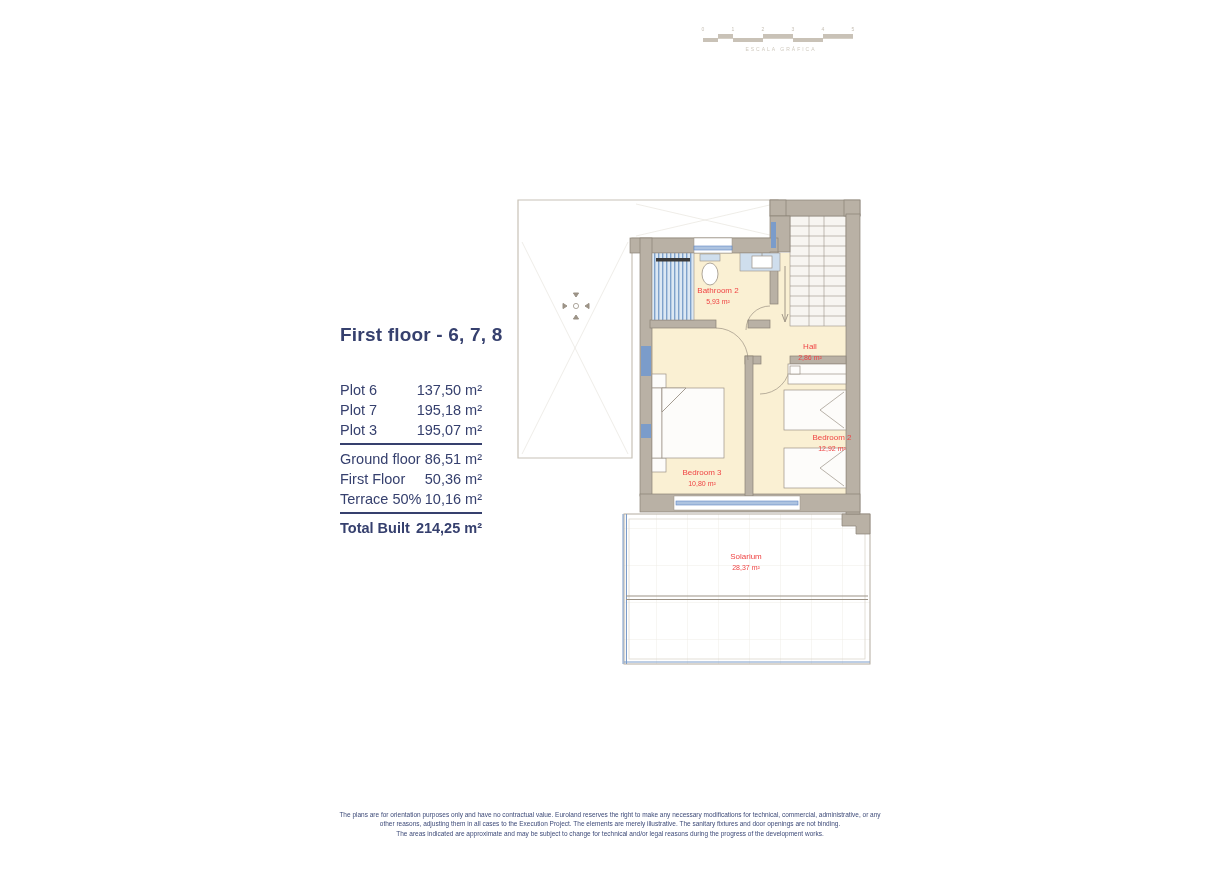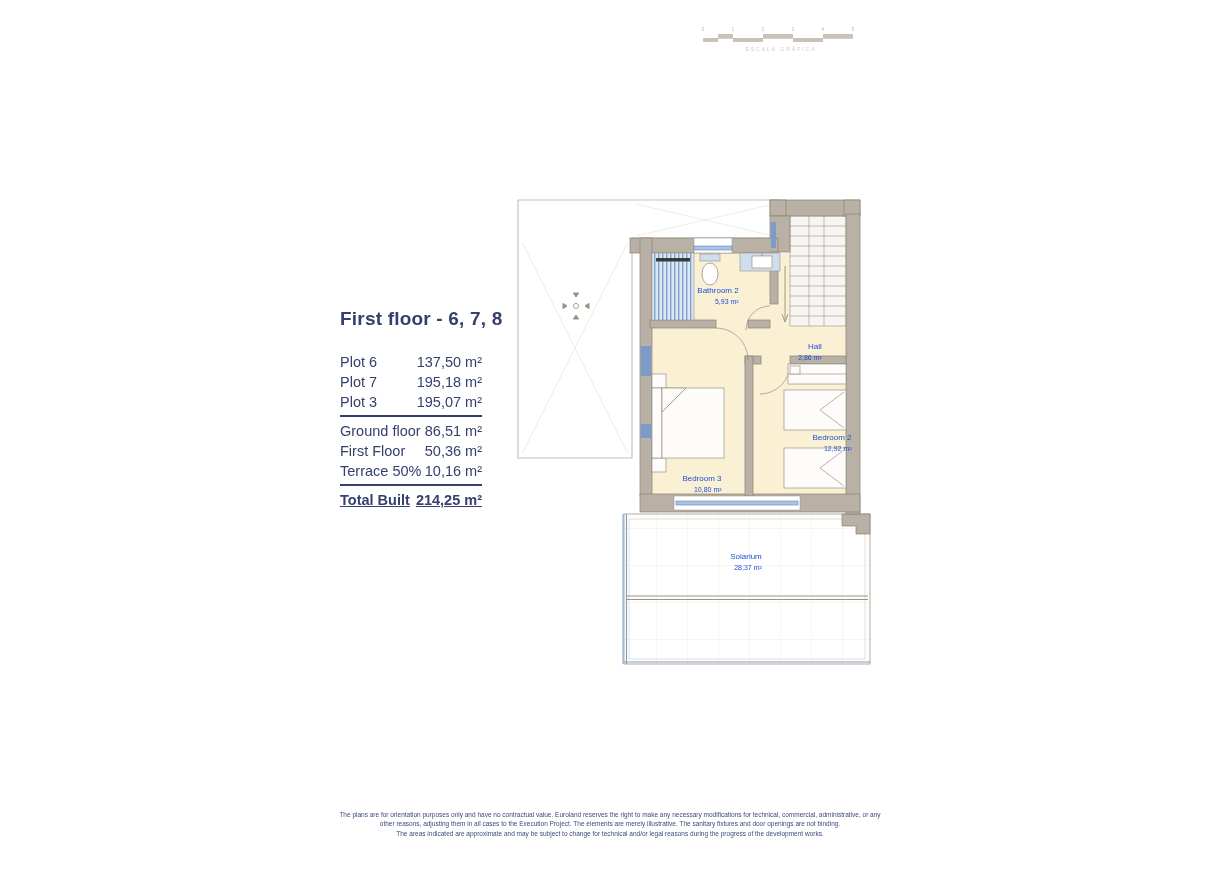--- a/index.html
+++ b/index.html
@@ -28,8 +28,8 @@
   
   .plan{position:absolute;left:502px;top:196px;width:380px;height:480px;}
   .plan svg{position:absolute;left:0;top:0;}
-  .room-label{position:absolute;transform:translate(-50%,-50%);text-align:right;
-              color:#1d4ed8;line-height:1.45;white-space:nowrap;}
+  .room-label{position:absolute;transform:translate(-50%,-50%);text-align:center;
+              color:#ef4444;line-height:1.45;white-space:nowrap;}
   .room-label .rname{font-size:8px;display:block;}
   .room-label .rarea{font-size:7px;display:block;}
 

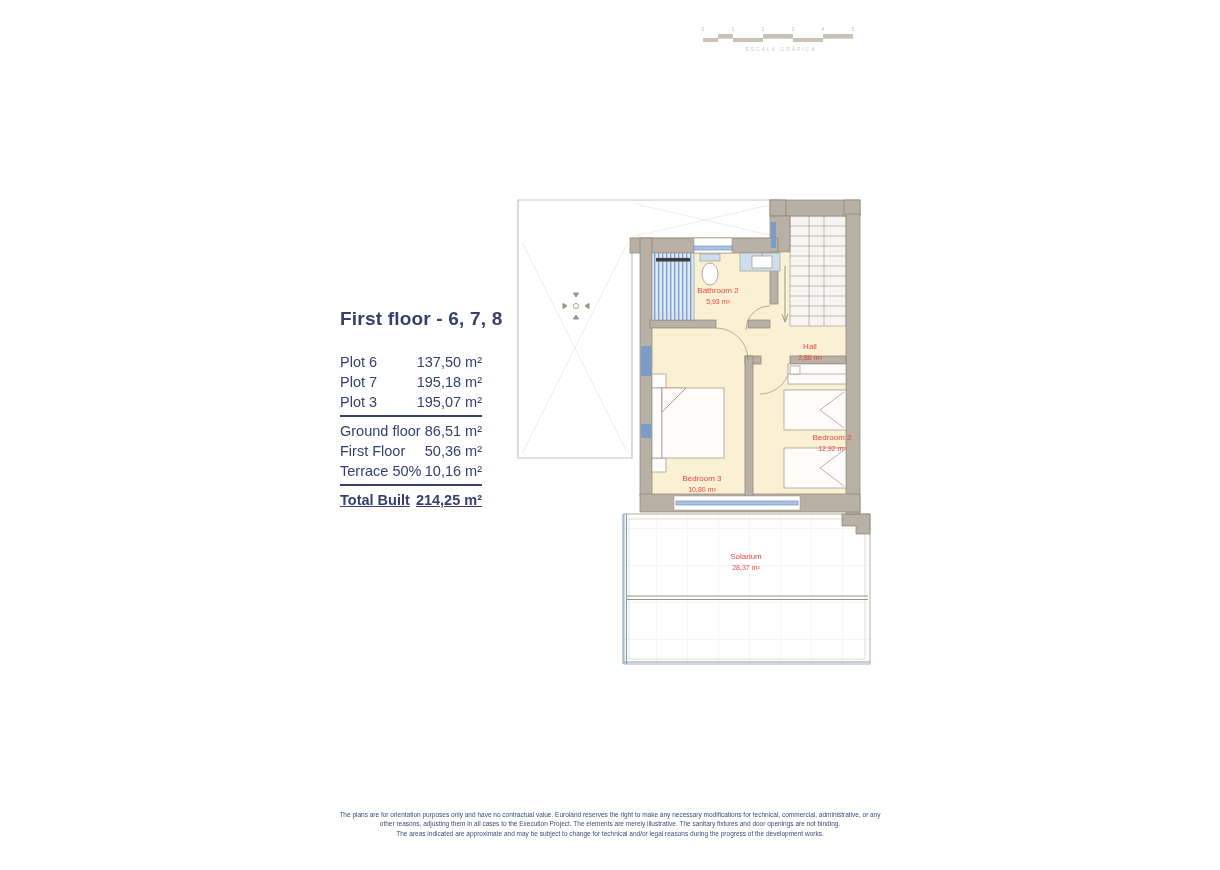--- a/index.html
+++ b/index.html
@@ -19,7 +19,7 @@
 
   
   .info{position:absolute;left:340px;top:308px;width:142px;color:#36406e;}
-  .info .title{font-size:19px;font-weight:bold;letter-spacing:0.2px;white-space:nowrap;}
+  .info .title{font-size:19px;font-weight:bold;letter-spacing:0.2px;white-space:nowrap;margin-top:16px;}
   .rows{margin-top:22px;font-size:14.5px;}
   .row{display:flex;justify-content:space-between;line-height:20px;white-space:nowrap;}
   .rule{height:0;border-top:2px solid #36406e;margin:3px 0 4px 0;}

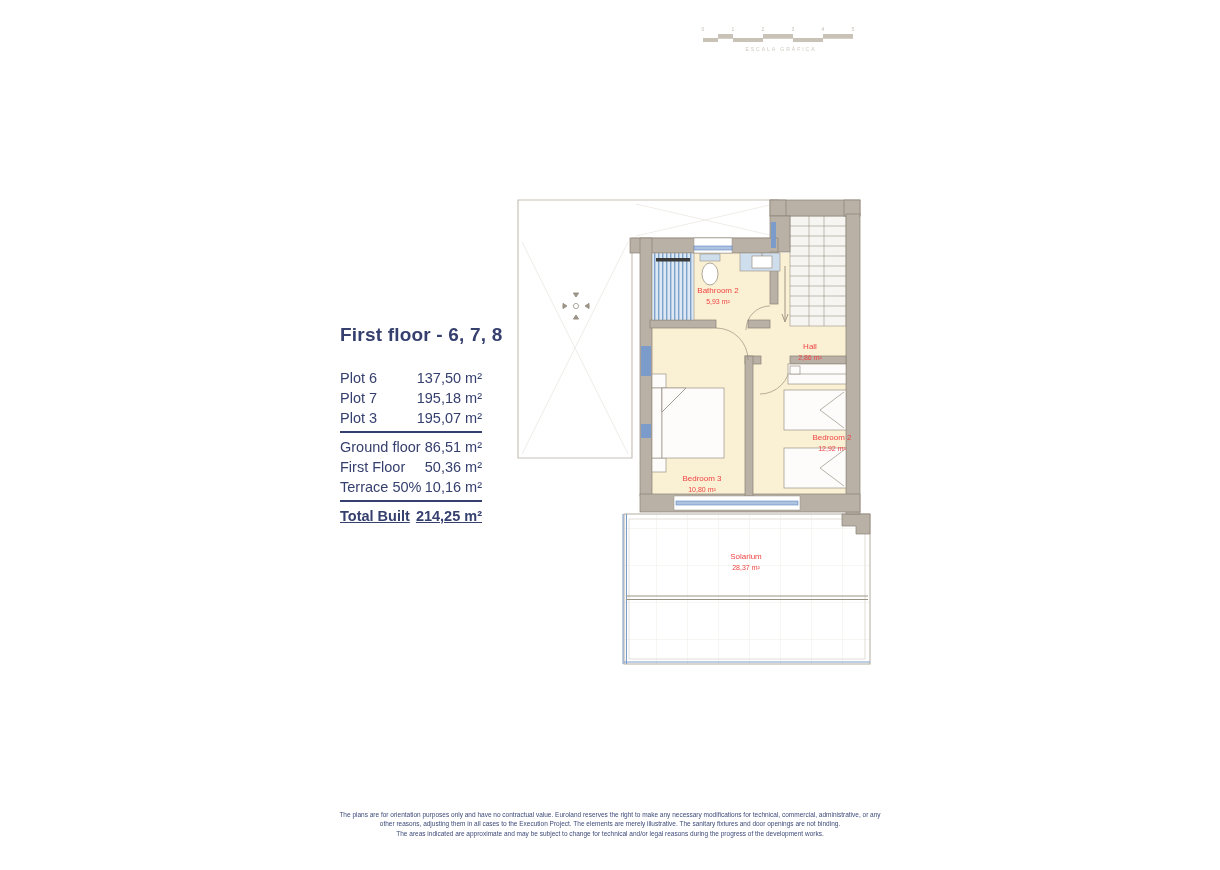--- a/index.html
+++ b/index.html
@@ -20,7 +20,7 @@
   
   .info{position:absolute;left:340px;top:308px;width:142px;color:#36406e;}
   .info .title{font-size:19px;font-weight:bold;letter-spacing:0.2px;white-space:nowrap;margin-top:16px;}
-  .rows{margin-top:22px;font-size:14.5px;}
+  .rows{margin-top:34px;font-size:14.5px;}
   .row{display:flex;justify-content:space-between;line-height:20px;white-space:nowrap;}
   .rule{height:0;border-top:2px solid #36406e;margin:3px 0 4px 0;}
   .total-row{font-weight:bold;margin-top:4px;text-decoration:underline;}

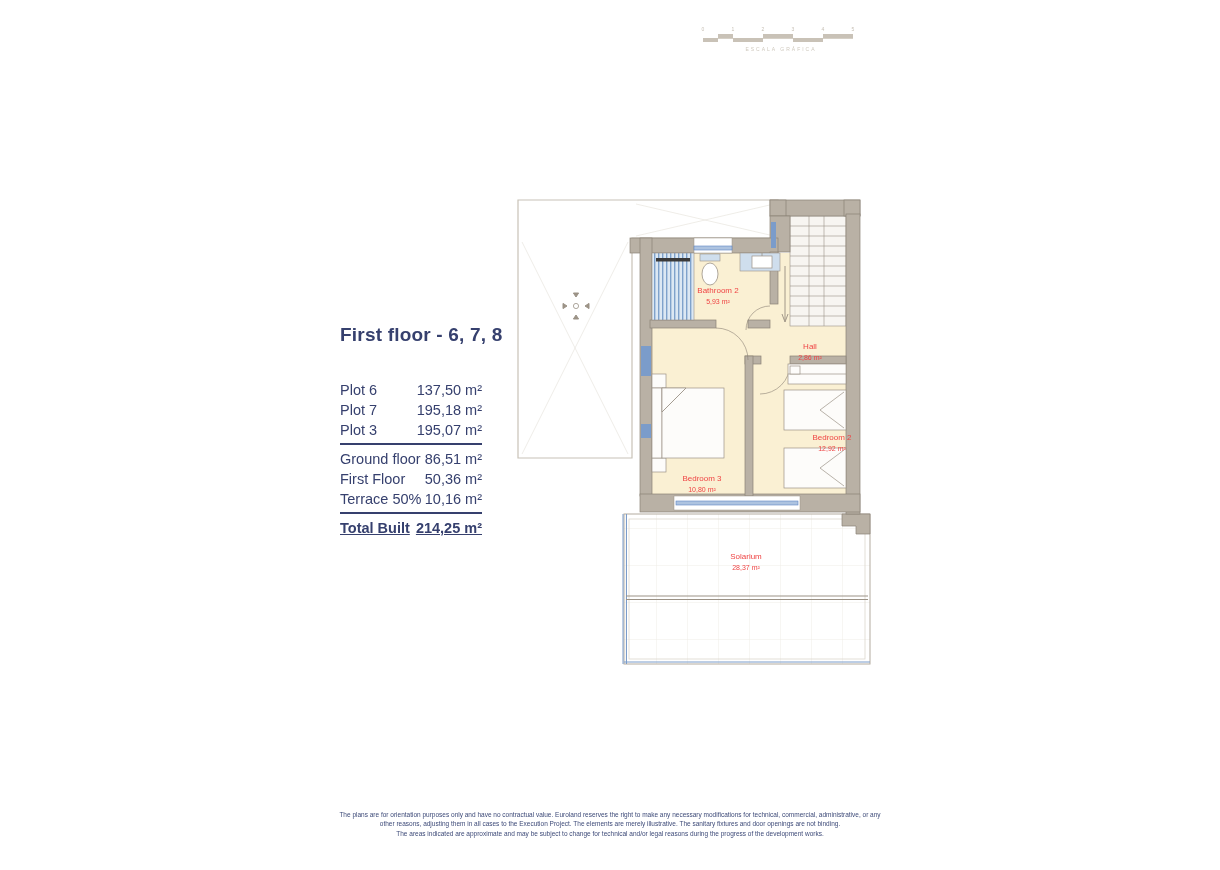--- a/index.html
+++ b/index.html
@@ -217,7 +217,7 @@
       <span class="rname">Bedroom 2</span>
       <span class="rarea">12,92 m²</span>
     </div>
-    <div class="room-label" style="left:200px;top:288px">
+    <div class="room-label" style="left:200px;top:282px">
       <span class="rname">Bedroom 3</span>
       <span class="rarea">10,80 m²</span>
     </div>

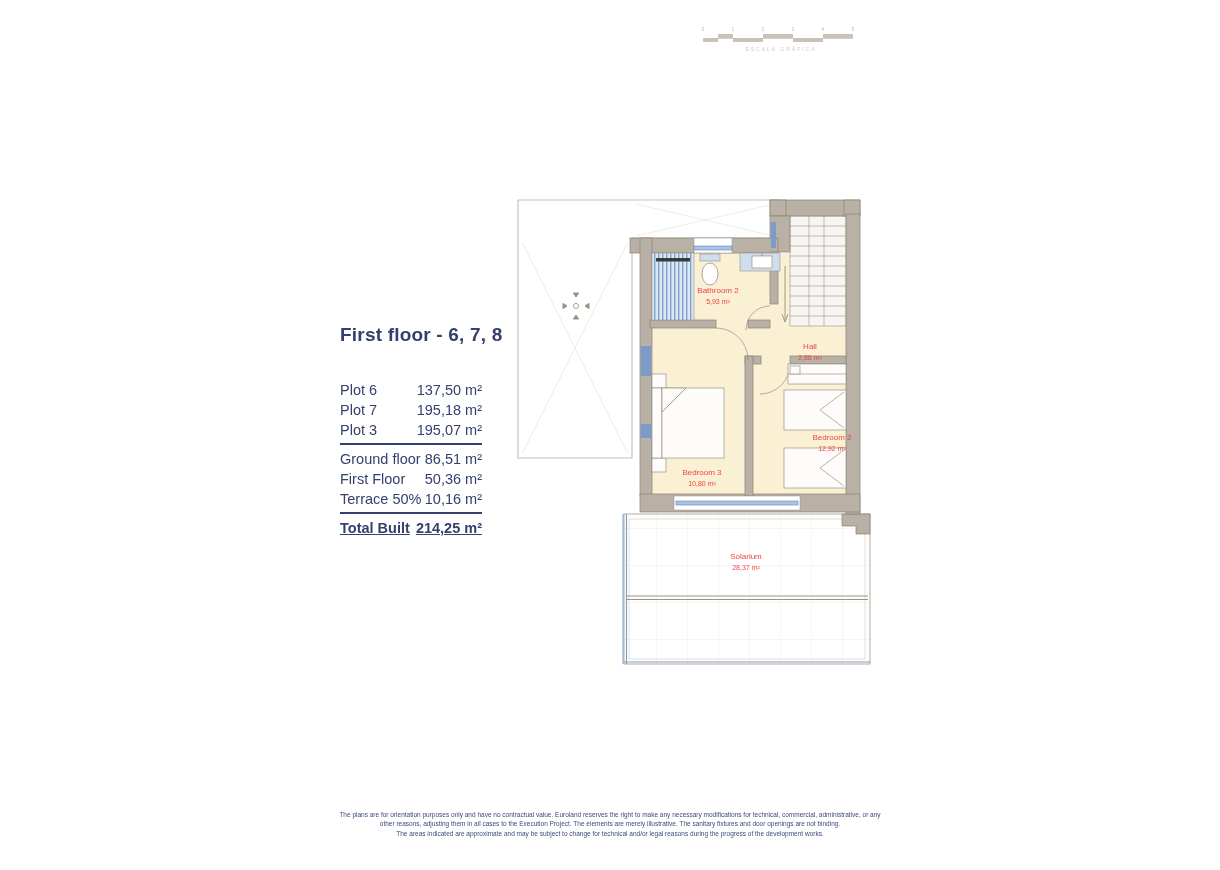--- a/index.html
+++ b/index.html
@@ -23,7 +23,7 @@
   .rows{margin-top:34px;font-size:14.5px;}
   .row{display:flex;justify-content:space-between;line-height:20px;white-space:nowrap;}
   .rule{height:0;border-top:2px solid #36406e;margin:3px 0 4px 0;}
-  .total-row{font-weight:bold;margin-top:4px;text-decoration:underline;}
+  .total-row{font-weight:bold;margin-top:4px;}
 
   
   .plan{position:absolute;left:502px;top:196px;width:380px;height:480px;}

